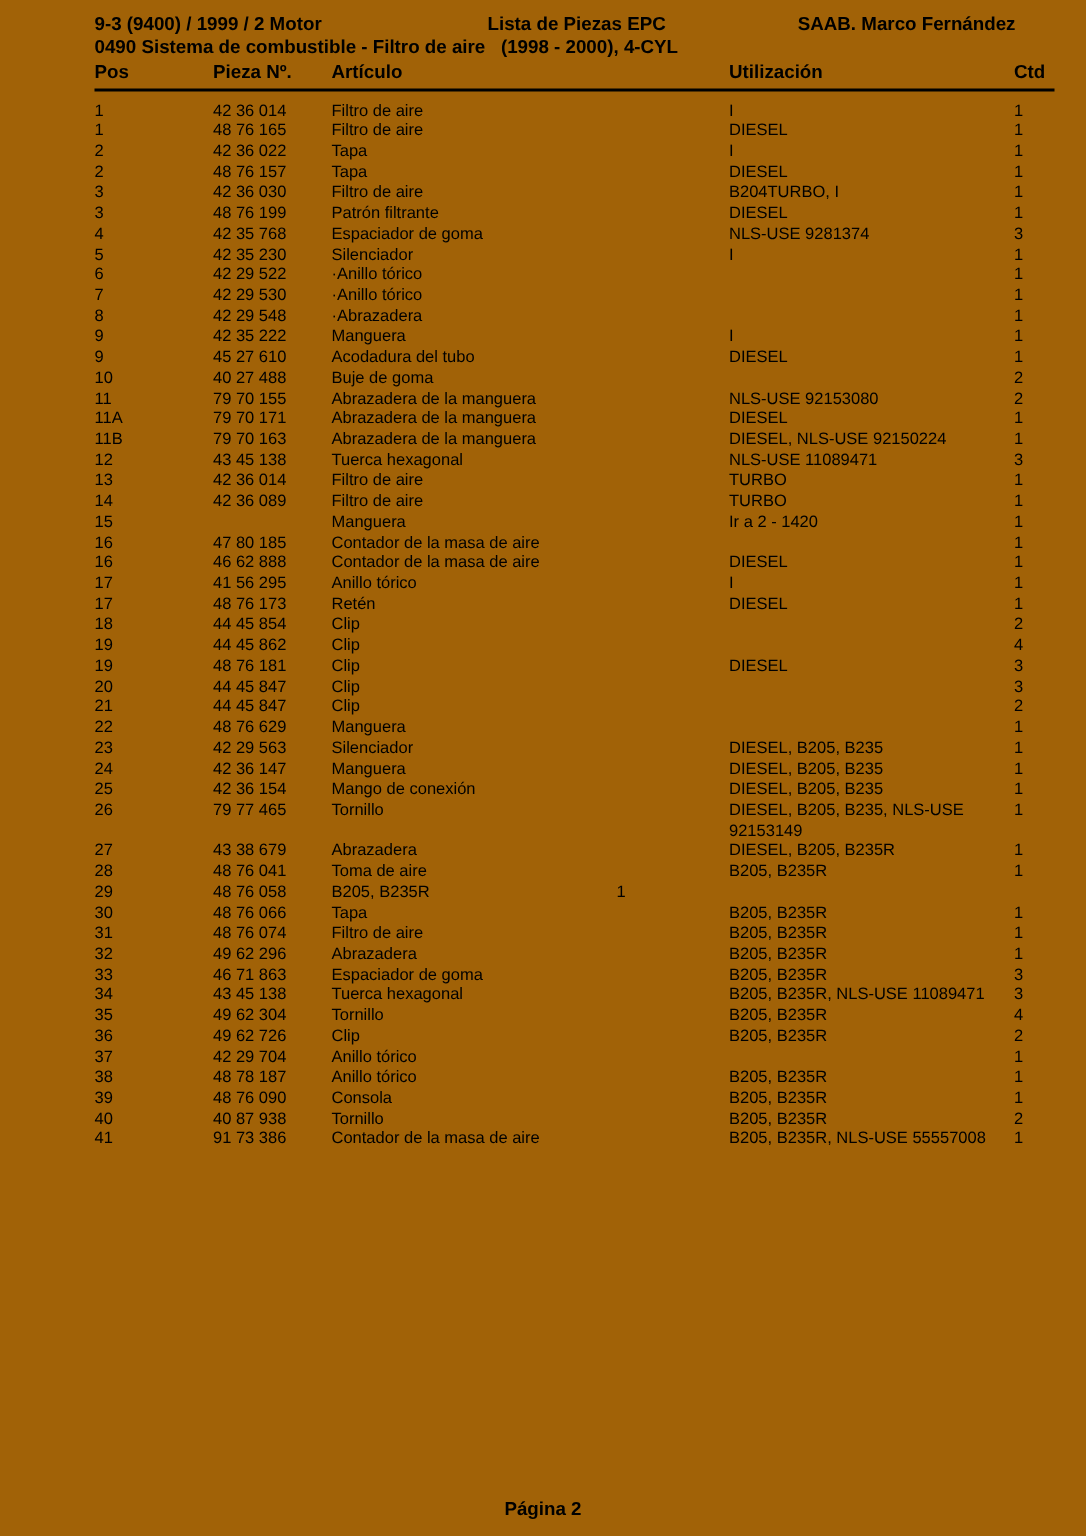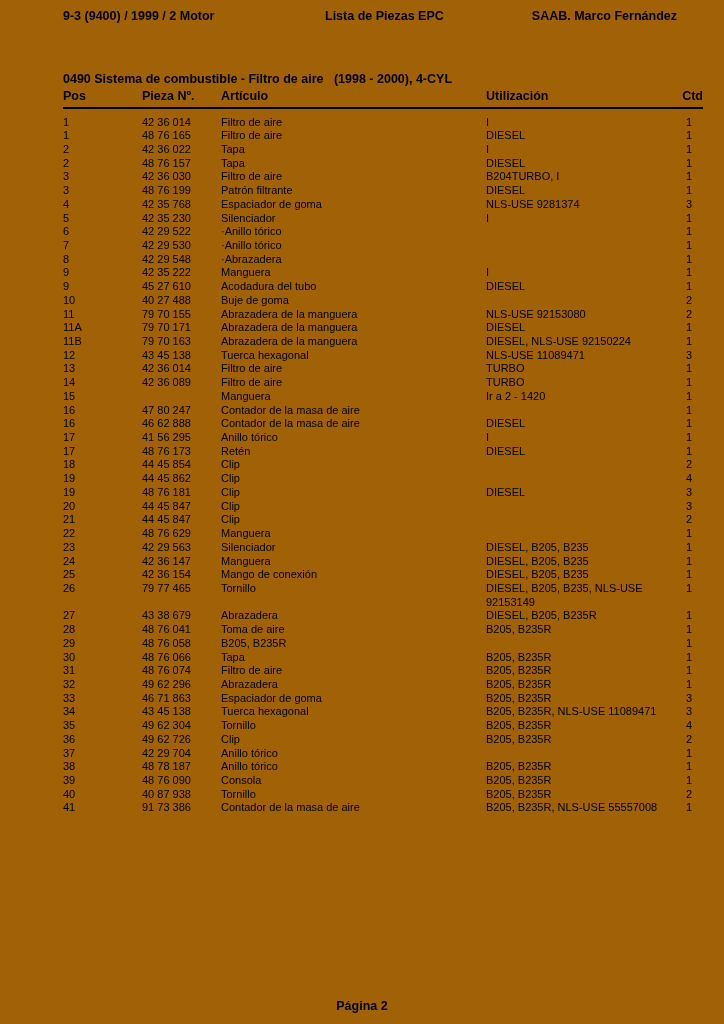--- a/index.html
+++ b/index.html
@@ -16,7 +16,7 @@
   .hline1 { position: relative; font-size: 12.5px; line-height: 15px; height: 15px; }
   .hline1 .center { position: absolute; left: 262px; top: 0; white-space: nowrap; }
   .hline1 .right  { position: absolute; right: 26px; top: 0; white-space: nowrap; }
-  .hline2 { font-size: 12.5px; line-height: 15.5px; white-space: pre; margin-top: 48px; }
+  .hline2 { font-size: 12.5px; line-height: 15.5px; white-space: pre; }
 
   
   .c-pos  { width: 79px;  flex: none; }

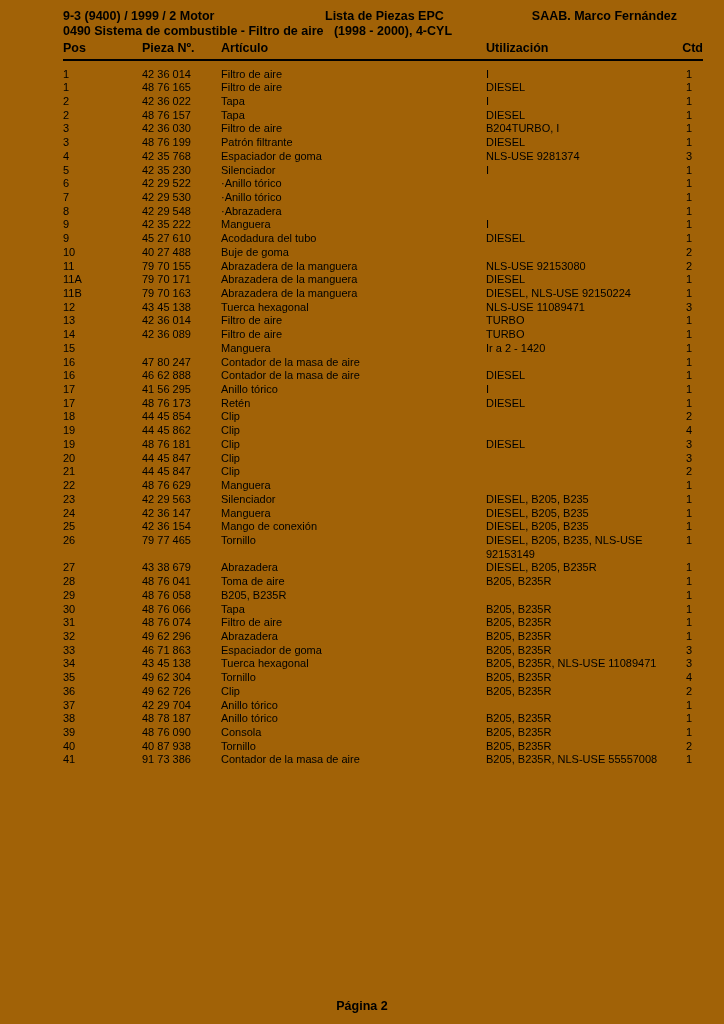--- a/index.html
+++ b/index.html
@@ -23,7 +23,7 @@
   .c-part { width: 79px;  flex: none; }
   .c-art  { width: 265px; flex: none; }
   .c-uso  { width: 190px; flex: none; white-space: pre-line; }
-  .c-qty  { flex: 1; text-align: right; }
+  .c-qty  { flex: 1; }
 
   .colhead {
     display: flex; align-items: flex-start;

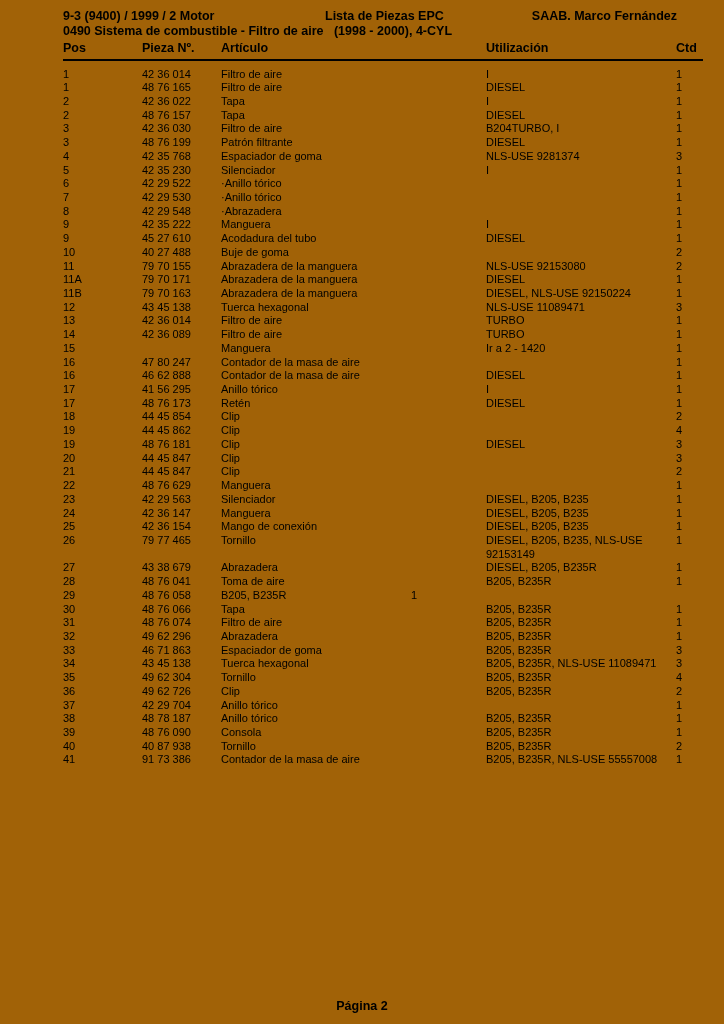--- a/index.html
+++ b/index.html
@@ -213,7 +213,7 @@
   </div>
         <div class="row">
     <span class="c-pos">16</span>
-    <span class="c-part">47 80 247</span>
+    <span class="c-part">47 80 185</span>
     <span class="c-art">Contador de la masa de aire</span>
     <span class="c-uso"></span>
     <span class="c-qty">1</span>

